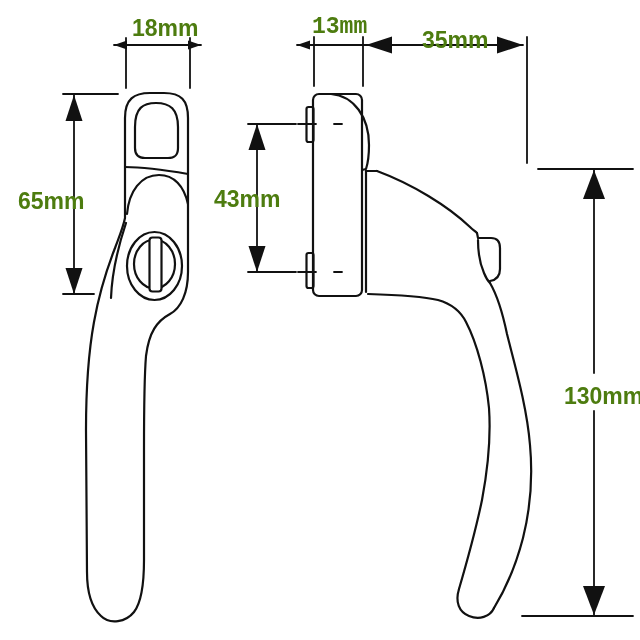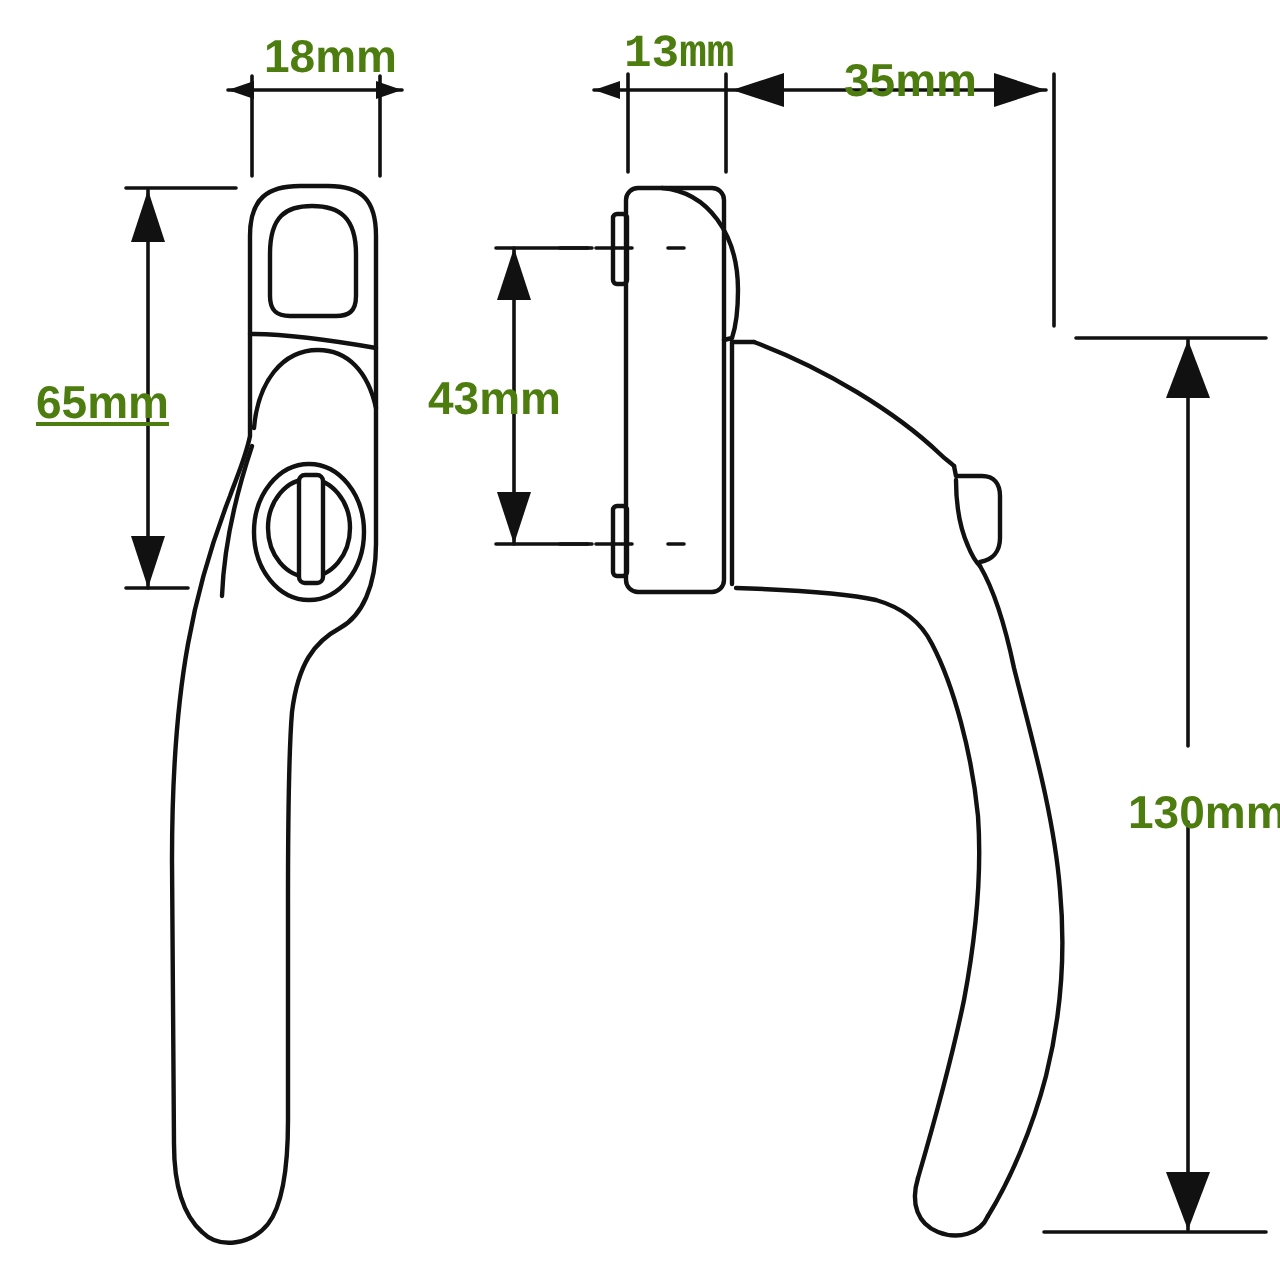--- a/index.html
+++ b/index.html
@@ -144,7 +144,7 @@
 
   <div class="dim-label center" style="left:422px;top:30px;width:48px;">35mm</div>
 
-  <div class="dim-label" style="left:18px;top:191px;text-decoration:underline;">65mm</div>
+  <div class="dim-label" style="left:18px;top:191px;">65mm</div>
 
   <div class="dim-label" style="left:214px;top:189px;">43mm</div>
 

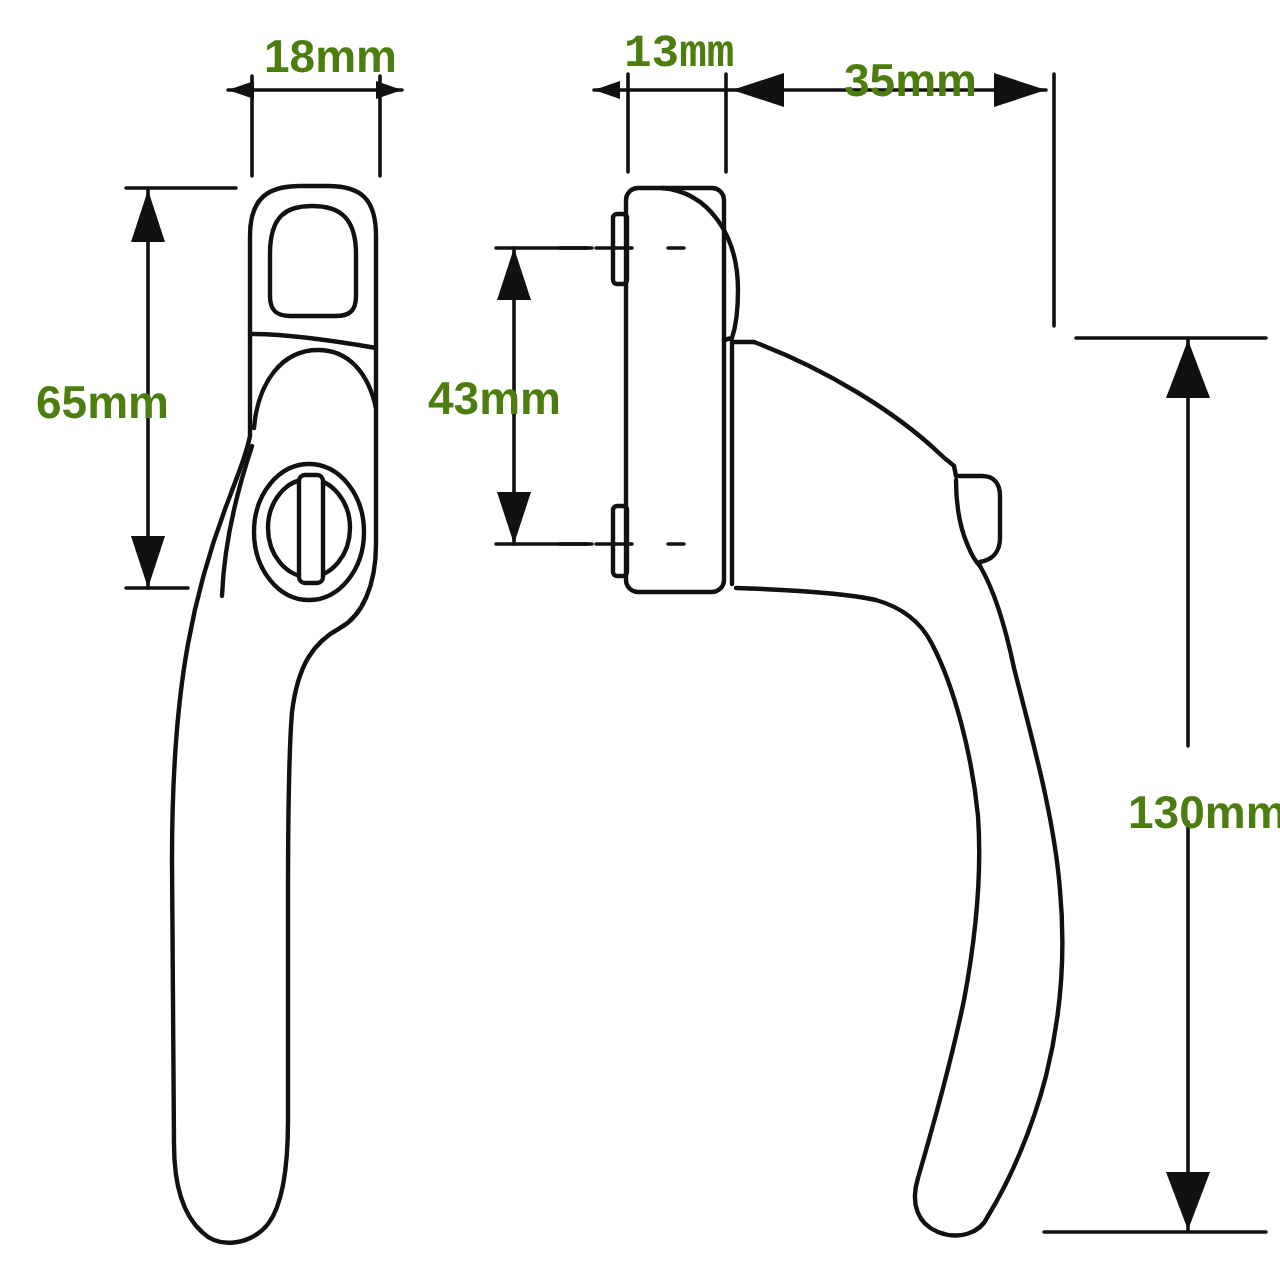--- a/index.html
+++ b/index.html
@@ -148,7 +148,7 @@
 
   <div class="dim-label" style="left:214px;top:189px;">43mm</div>
 
-  <div class="dim-label center" style="left:564px;top:386px;width:60px;margin-top:10px;">130mm</div>
+  <div class="dim-label center" style="left:564px;top:386px;width:60px;">130mm</div>
 </div>
 
 </body></html>

